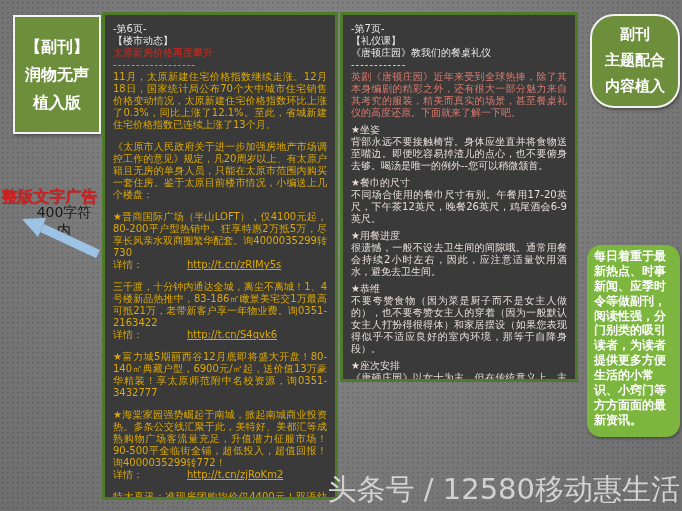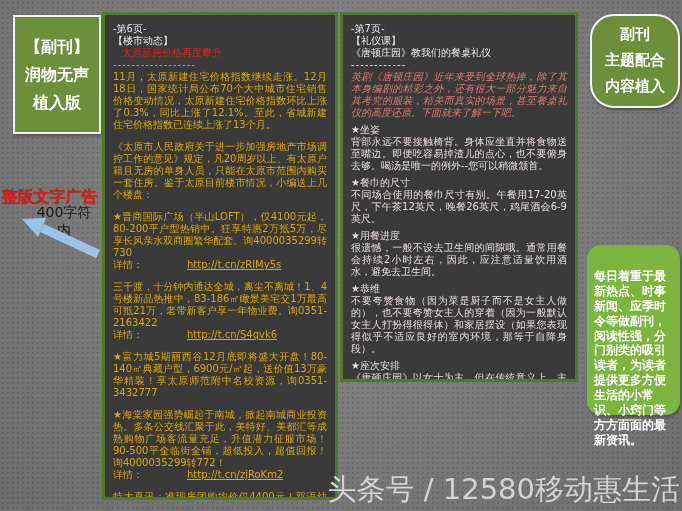--- a/index.html
+++ b/index.html
@@ -30,7 +30,7 @@
   .panel1{left:102px;top:12px;width:236px;height:488px;}
   .panel2{left:340px;top:12px;width:238px;height:370px;}
   .panel .hdr{color:#e8e8e8;}
-  .panel .red-title{color:#cf2a1f;margin-left:9px;}
+  .panel .red-title{color:#cf2a1f;}
   .panel .divider{letter-spacing:1px;}
   .p1-text{color:#dda904;}
   .p1 .divider{color:#dda904;}

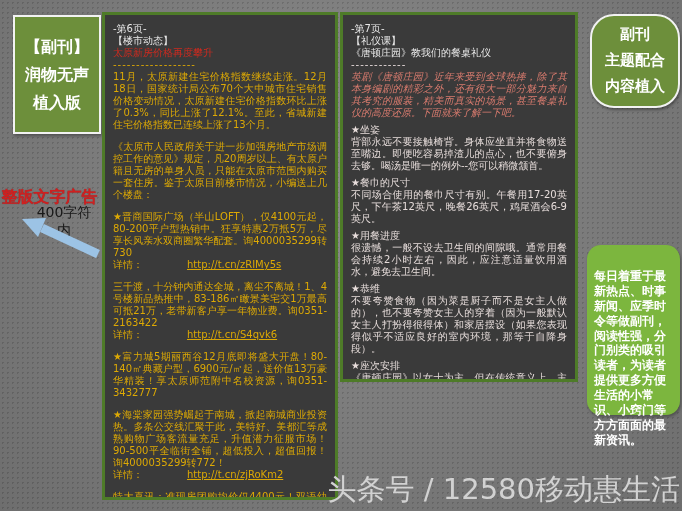--- a/index.html
+++ b/index.html
@@ -35,7 +35,7 @@
   .p1-text{color:#dda904;}
   .p1 .divider{color:#dda904;}
   .p2 .divider{color:#e8dcdc;}
-  .p2-intro{color:#d97b6e;font-style:italic;}
+  .p2-intro{color:#d97b6e;}
   .p2-text{color:#e7dddb;}
   .blk{margin-top:10px;}
   .link{color:#dda904;text-decoration:underline;cursor:pointer;padding-left:44px;}

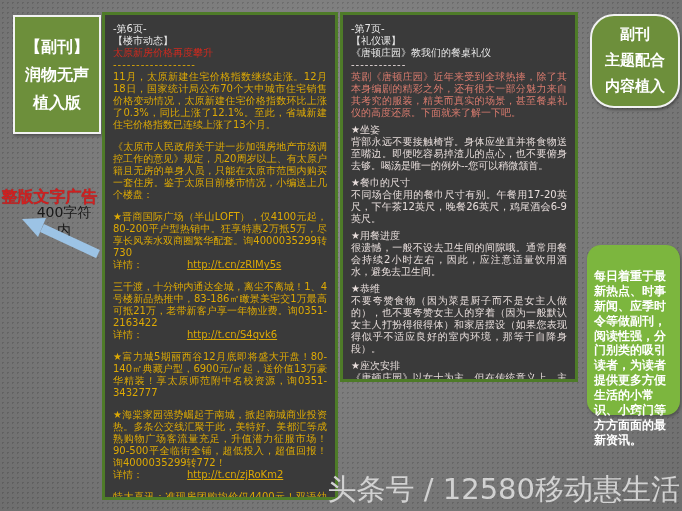--- a/index.html
+++ b/index.html
@@ -46,8 +46,8 @@
   .limit{left:30px;top:204px;width:68px;color:#181818;font-size:14px;text-align:center;}
   
   .note{
-    left:587px;top:245px;width:93px;height:170px;background:#7cb63e;border-radius:14px;
-    color:#ffffff;font-size:12px;font-weight:bold;line-height:1.24;padding:24px 7px;
+    left:587px;top:245px;width:93px;height:192px;background:#7cb63e;border-radius:14px;
+    color:#ffffff;font-size:12px;font-weight:bold;line-height:1.24;padding:4px 7px;
     box-sizing:border-box;text-align:left;box-shadow:1px 2px 3px rgba(0,0,0,0.3);
   }
   

